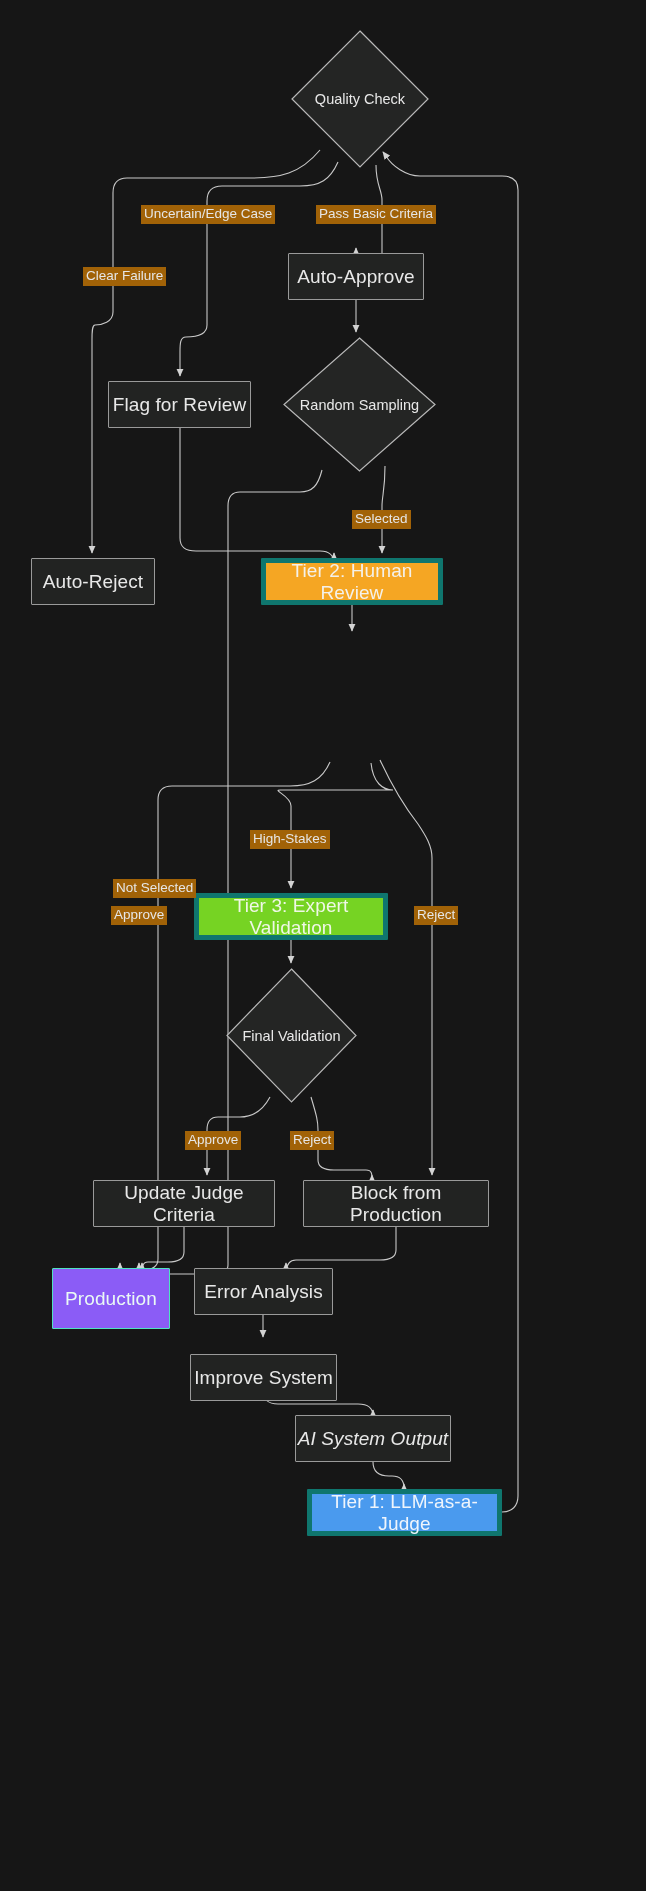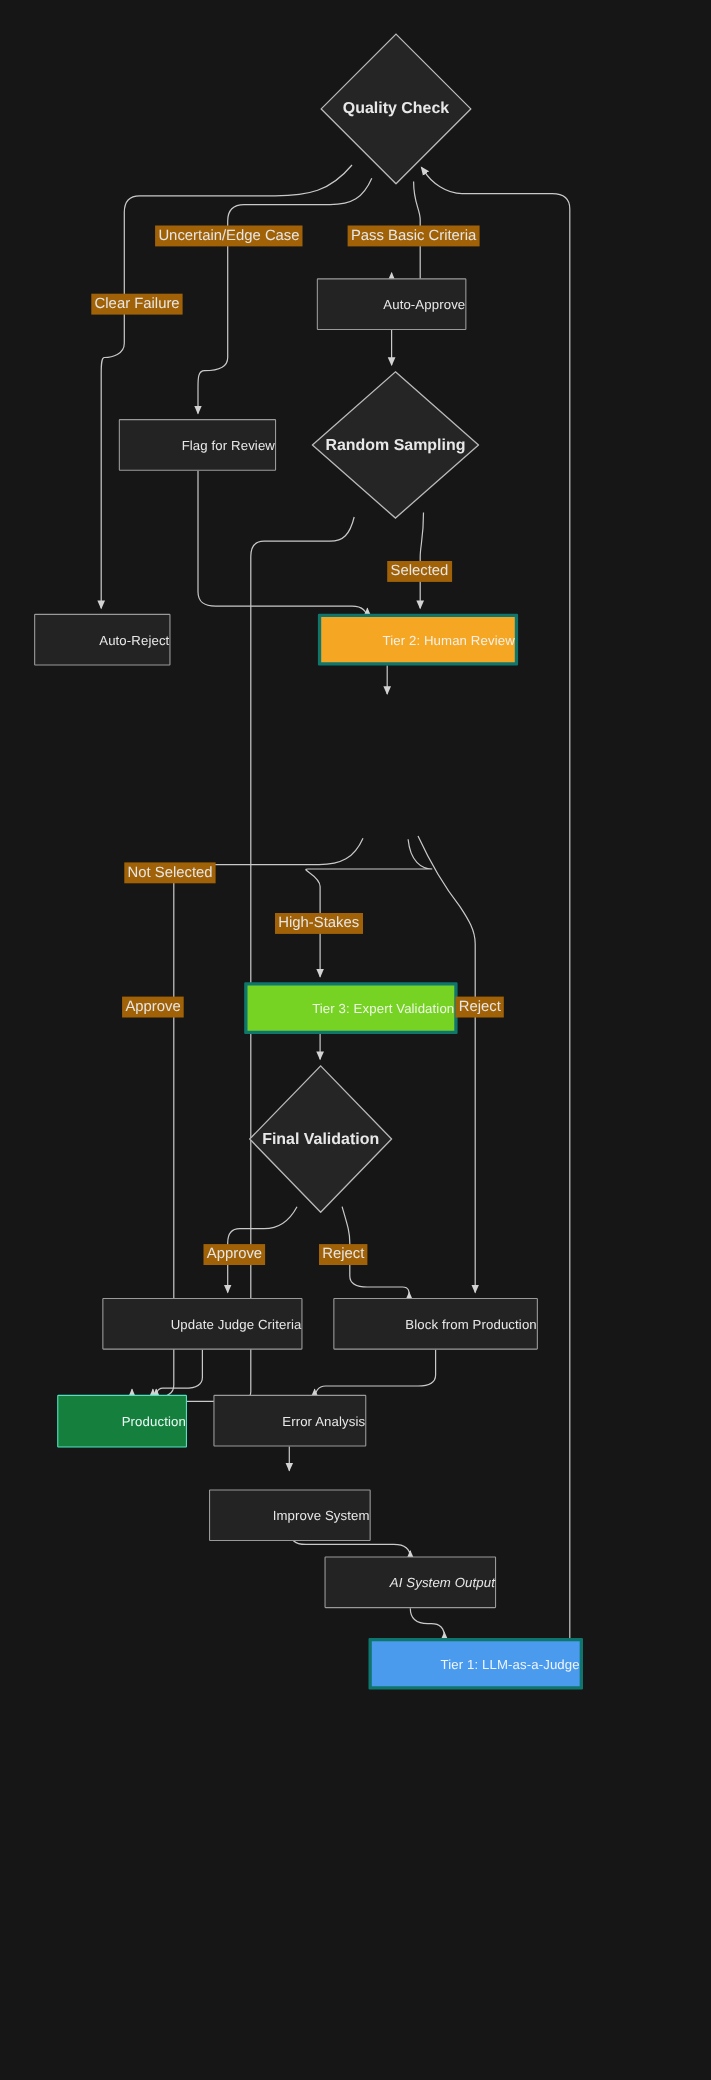--- a/index.html
+++ b/index.html
@@ -36,7 +36,7 @@
   .diamond-label{
     position:absolute;left:0;top:0;width:100%;height:100%;
     display:flex;align-items:center;justify-content:center;
-    font-size:14.5px;color:#e8e8e8;font-weight:bold;
+    font-size:14.5px;color:#e8e8e8;
   }
   .edgelabel{
     position:absolute;

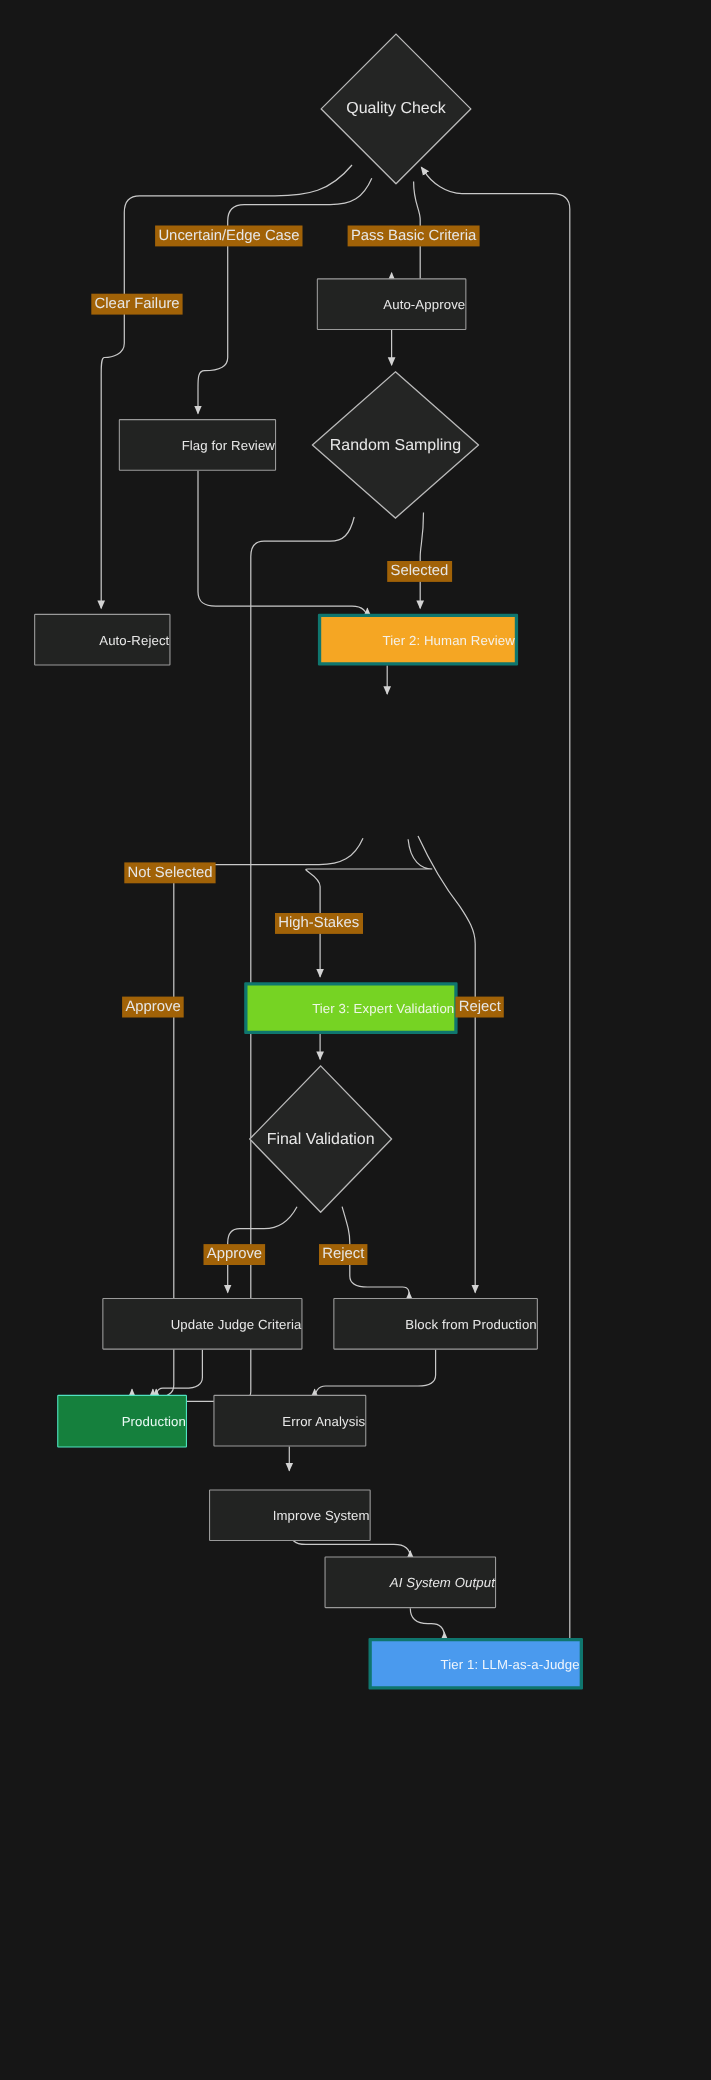--- a/index.html
+++ b/index.html
@@ -16,9 +16,9 @@
   .node{
     position:absolute;
     box-sizing:border-box;
-    display:flex;align-items:center;justify-content:flex-end;
+    display:flex;align-items:center;justify-content:center;
     text-align:center;
-    font-size:12px;
+    font-size:19px;
     letter-spacing:.1px;
     color:#e8e8e8;
   }

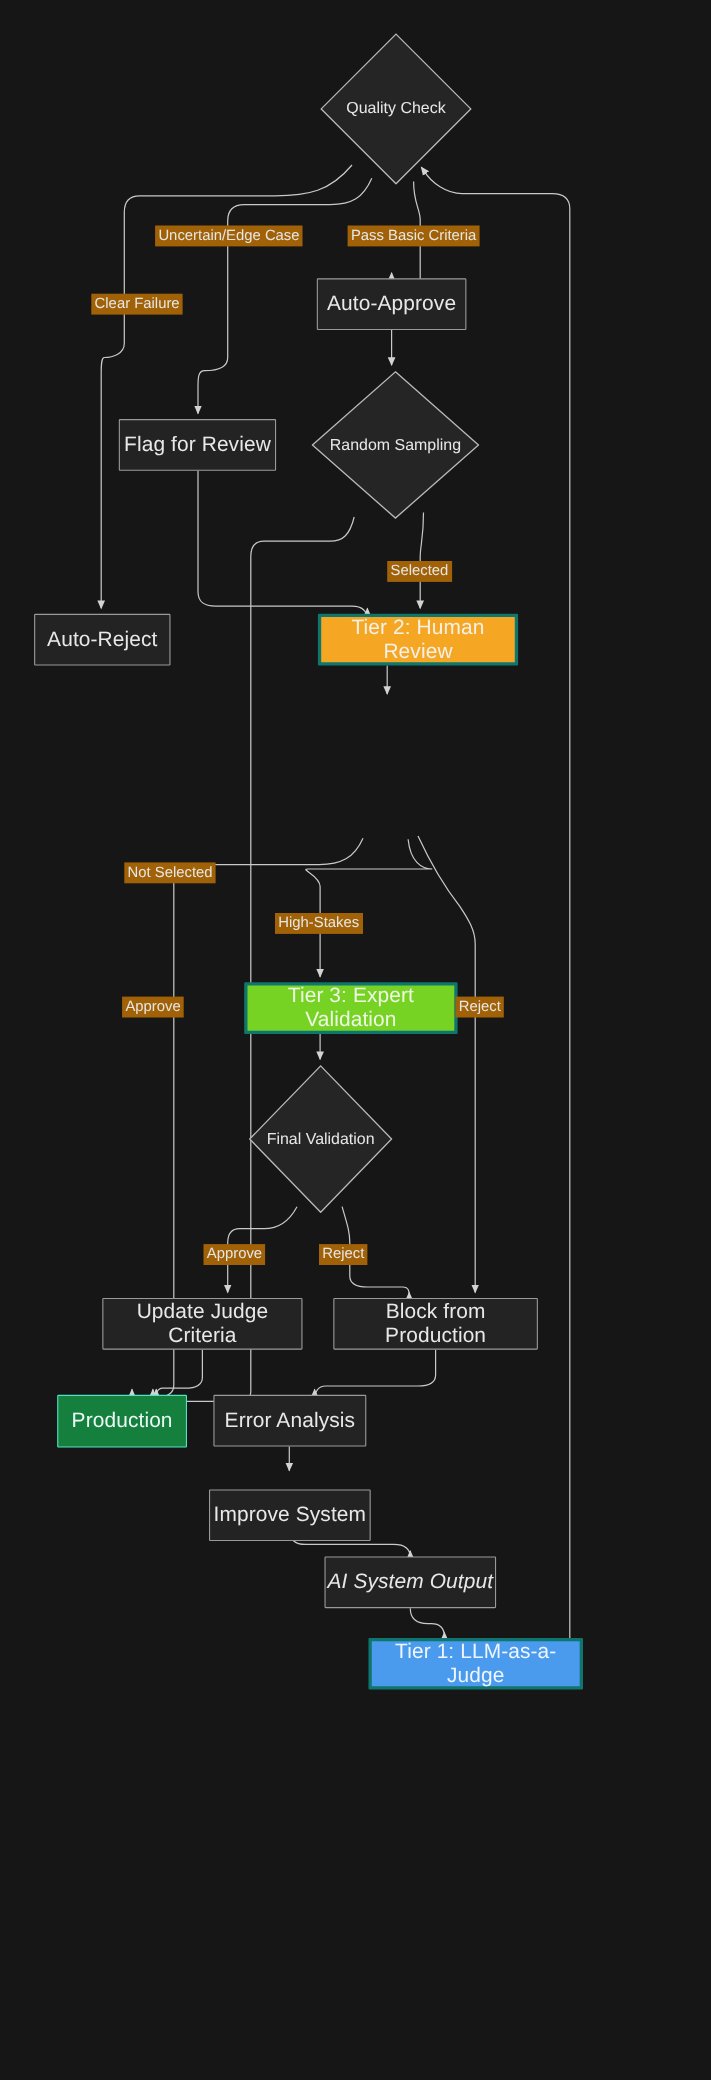--- a/index.html
+++ b/index.html
@@ -27,7 +27,7 @@
     border:1px solid #9a9a9a;
     border-radius:1px;
   }
-  .rect.fill{border:3px solid #0f766e;margin-left:28px;}
+  .rect.fill{border:5px solid #0f766e;}
   .diamond-wrap{position:absolute;}
   .diamond-wrap .dshape{
     position:absolute;left:0;top:0;

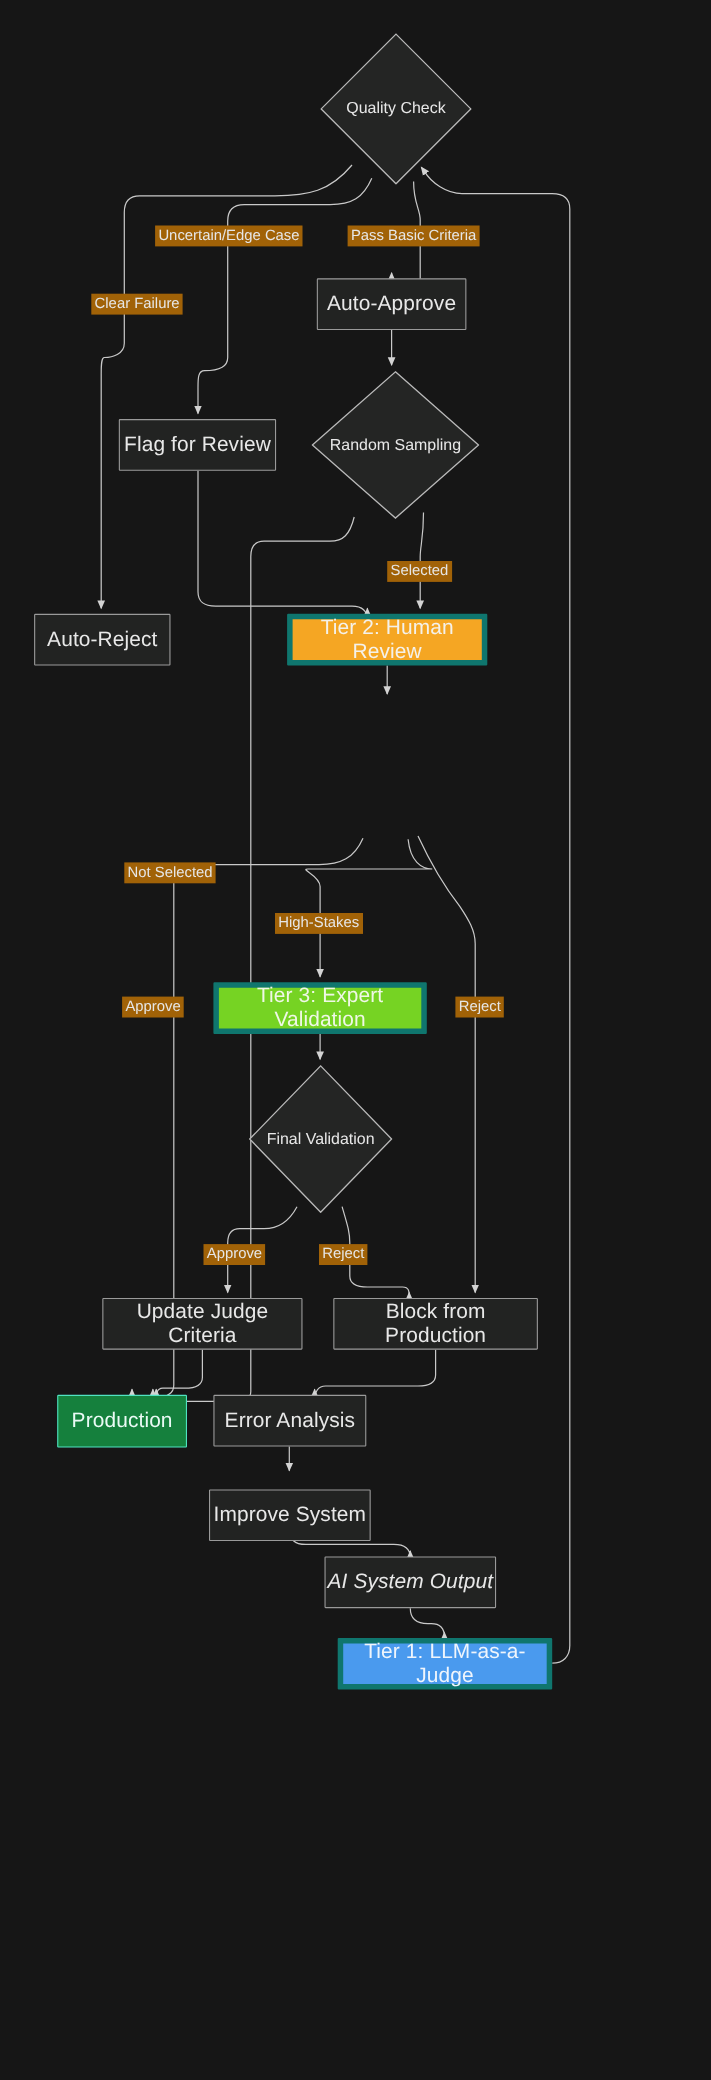--- a/index.html
+++ b/index.html
@@ -180,7 +180,7 @@
   <div class="edgelabel" style="left:316px;top:205px;">Pass Basic Criteria</div>
   <div class="edgelabel" style="left:83px;top:267px;">Clear Failure</div>
   <div class="edgelabel" style="left:352px;top:510px;">Selected</div>
-  <div class="edgelabel" style="left:113px;top:784px;">Not Selected</div>
+  <div class="edgelabel" style="left:113px;top:879px;">Not Selected</div>
   <div class="edgelabel" style="left:250px;top:830px;">High-Stakes</div>
   <div class="edgelabel" style="left:111px;top:906px;">Approve</div>
   <div class="edgelabel" style="left:414px;top:906px;">Reject</div>

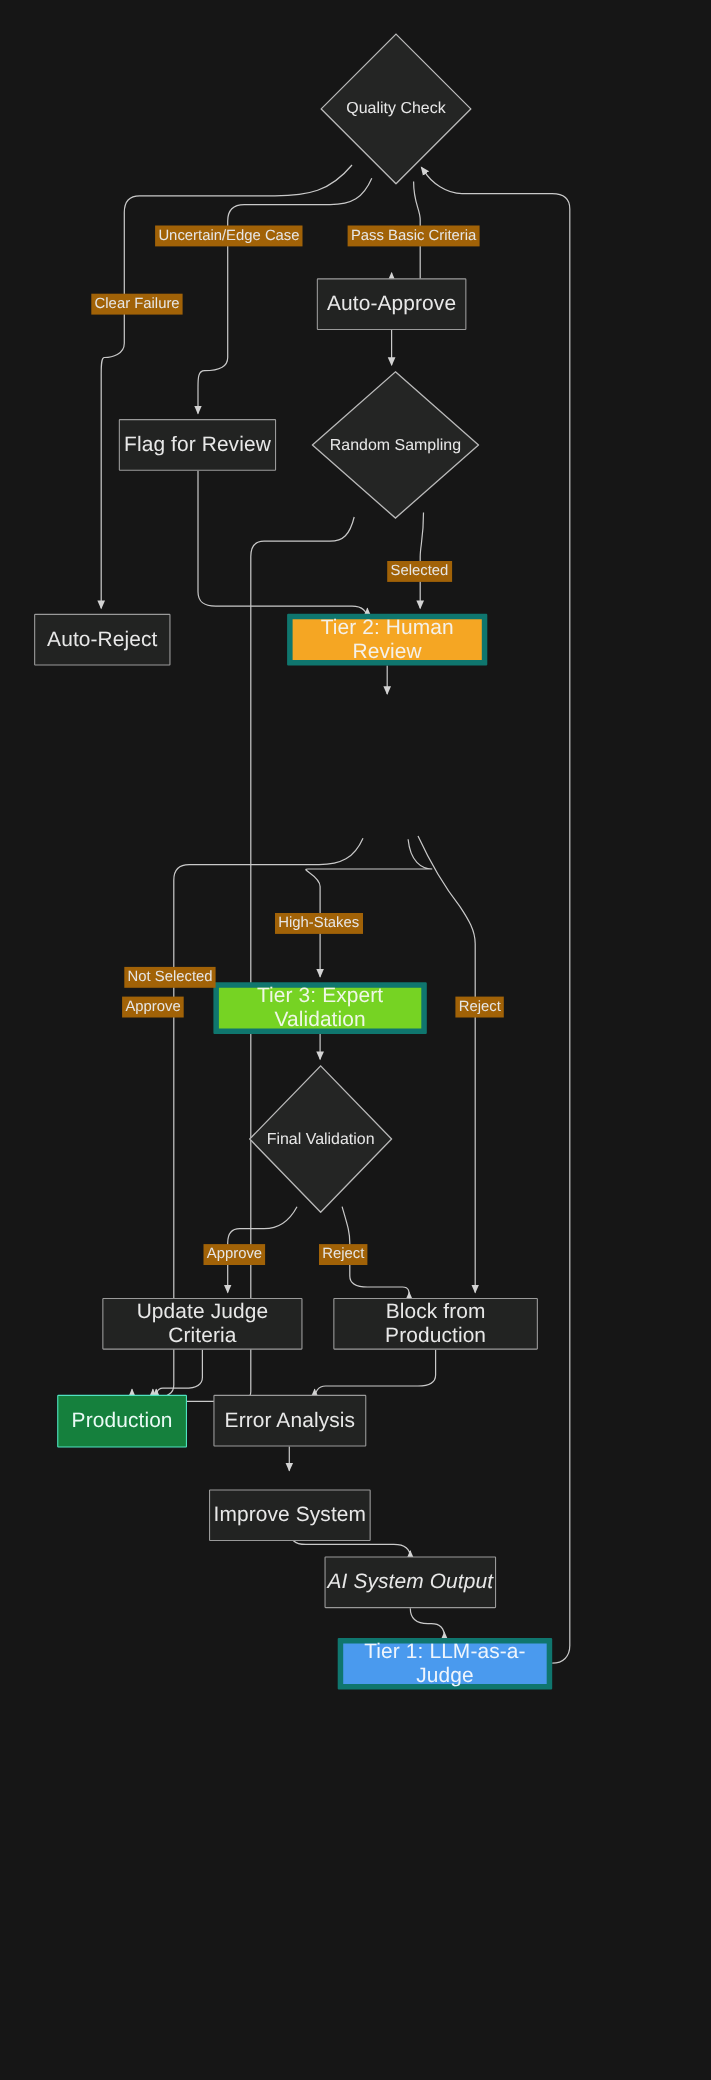--- a/index.html
+++ b/index.html
@@ -156,7 +156,7 @@
     <span>Block from Production</span>
   </div>
 
-  <div class="node rect" style="left:52px;top:1268px;width:118px;height:48px;background:#15803d;border-color:#4fe3c1;color:#eafaf5;">
+  <div class="node rect" style="left:52px;top:1268px;width:118px;height:61px;background:#8b5cf6;border-color:#4fe3c1;color:#eafaf5;">
     <span>Production</span>
   </div>
 

